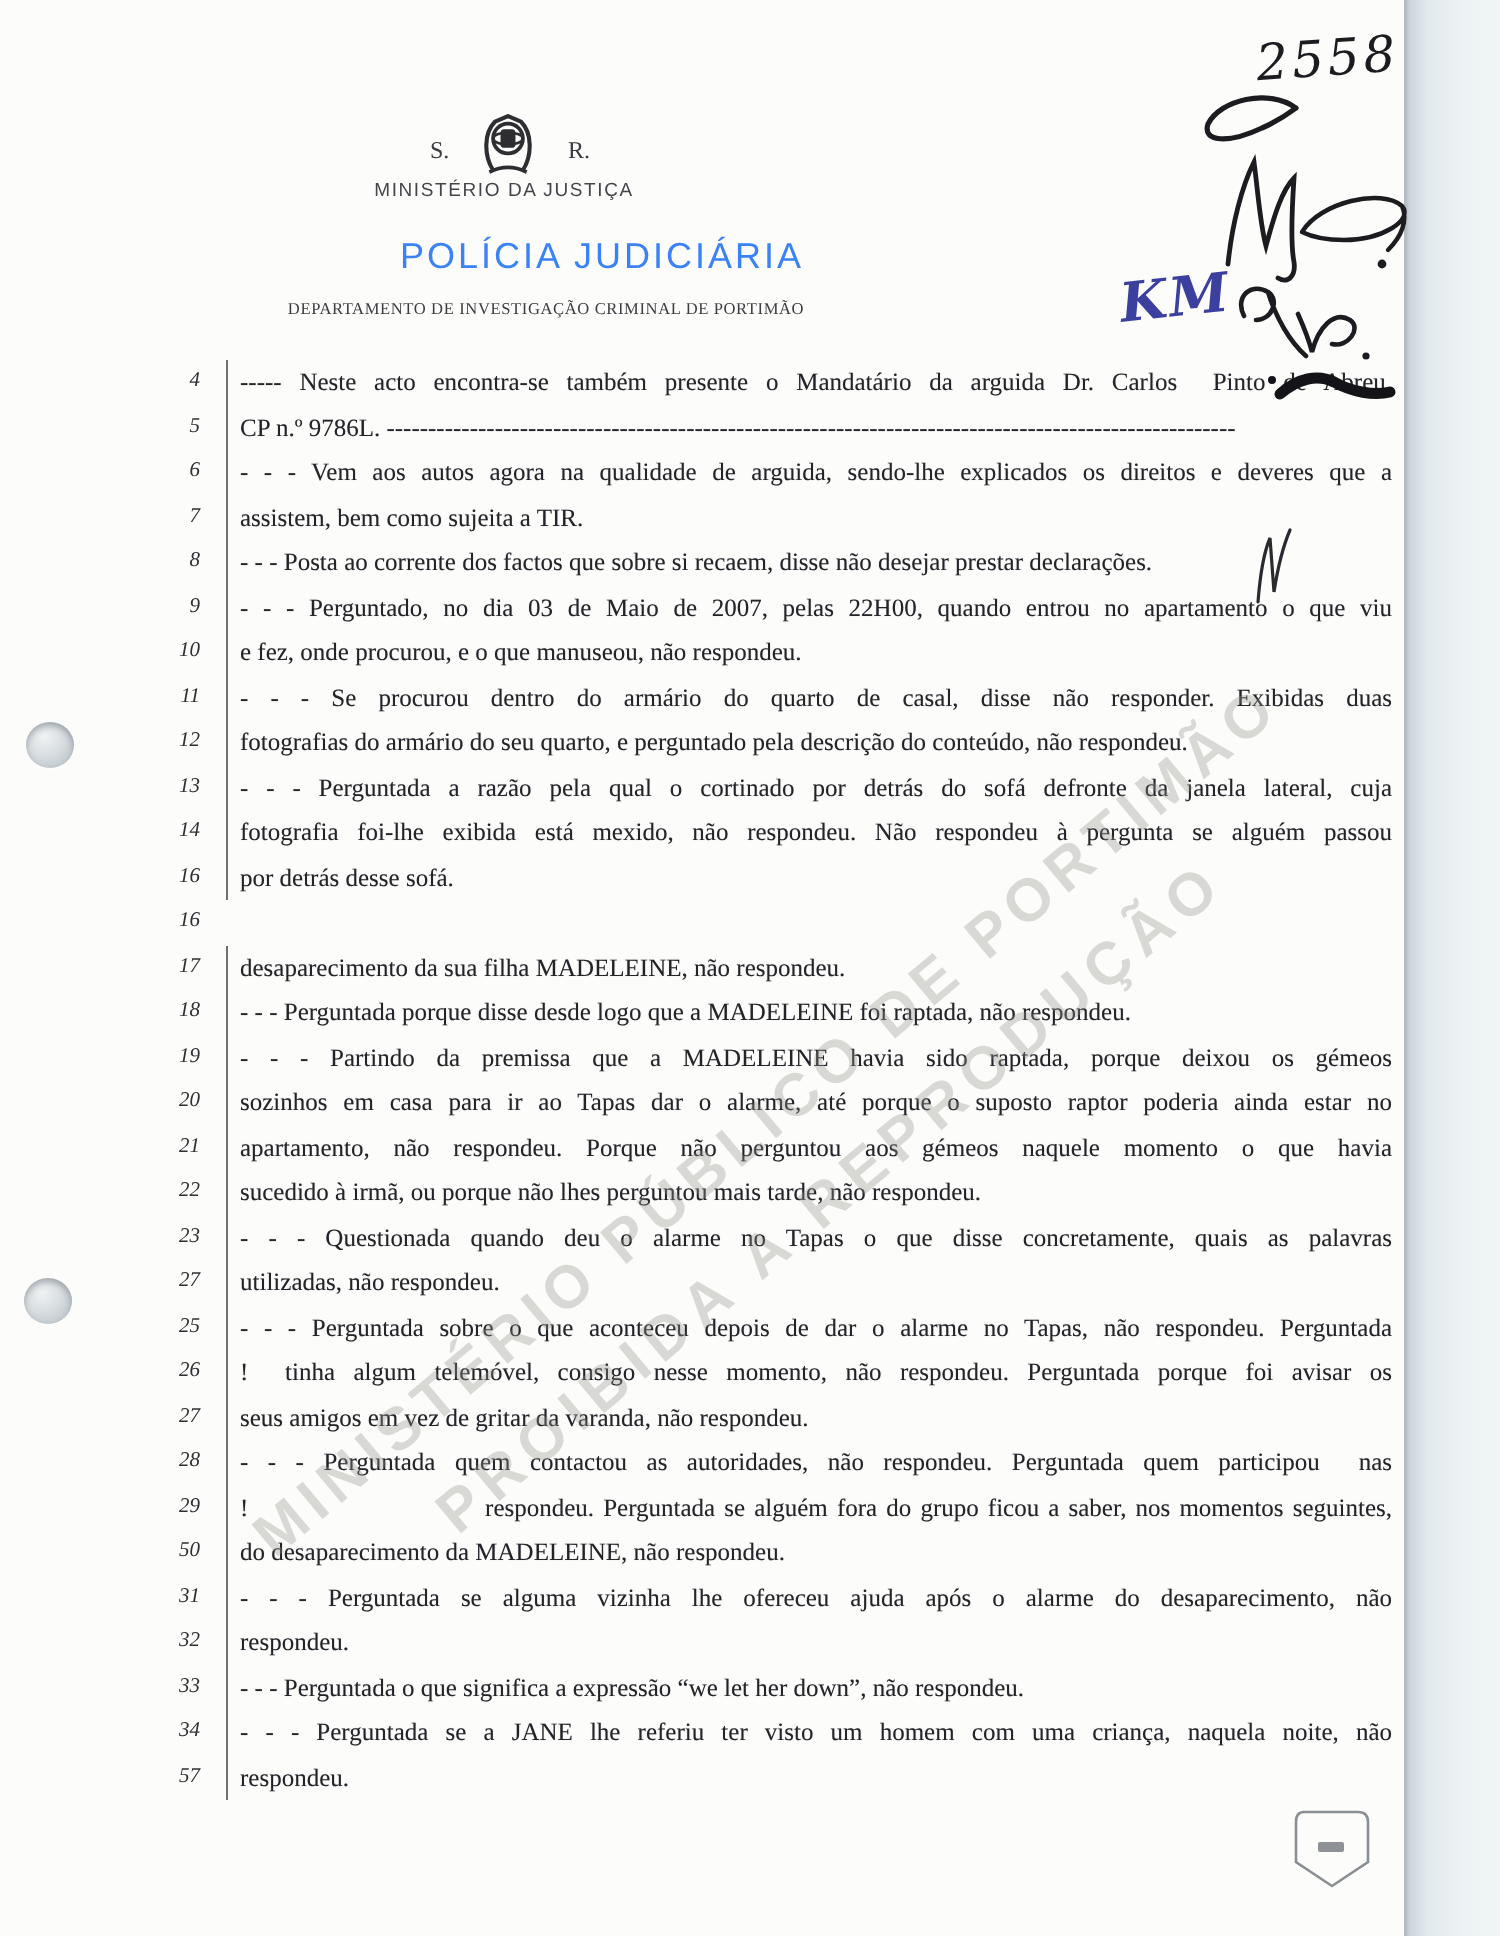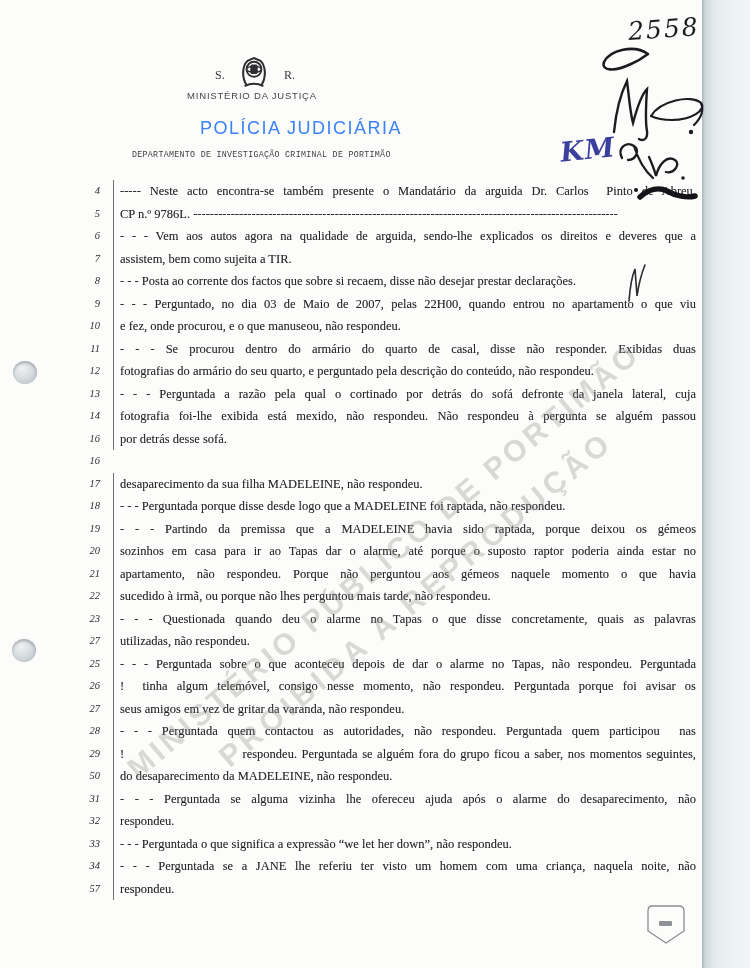--- a/index.html
+++ b/index.html
@@ -37,8 +37,8 @@
   .pj-title { position:absolute; left:170px; top:118px; width:262px; text-align:center;
     font-family:"Liberation Sans","DejaVu Sans",sans-serif;
     font-size:18px; font-weight:normal; letter-spacing:1.5px; color:#3b82f6; }
-  .department { position:absolute; left:132px; top:150px; width:282px; 
-    font-family:Liberation Mono, monospace;
+  .department { position:absolute; left:132px; top:150px; width:282px; text-align:center;
+    font-family:Liberation Serif, serif;
     font-size:8.3px; letter-spacing:0.3px; color:#3c3d42; white-space:nowrap; }
 
   

